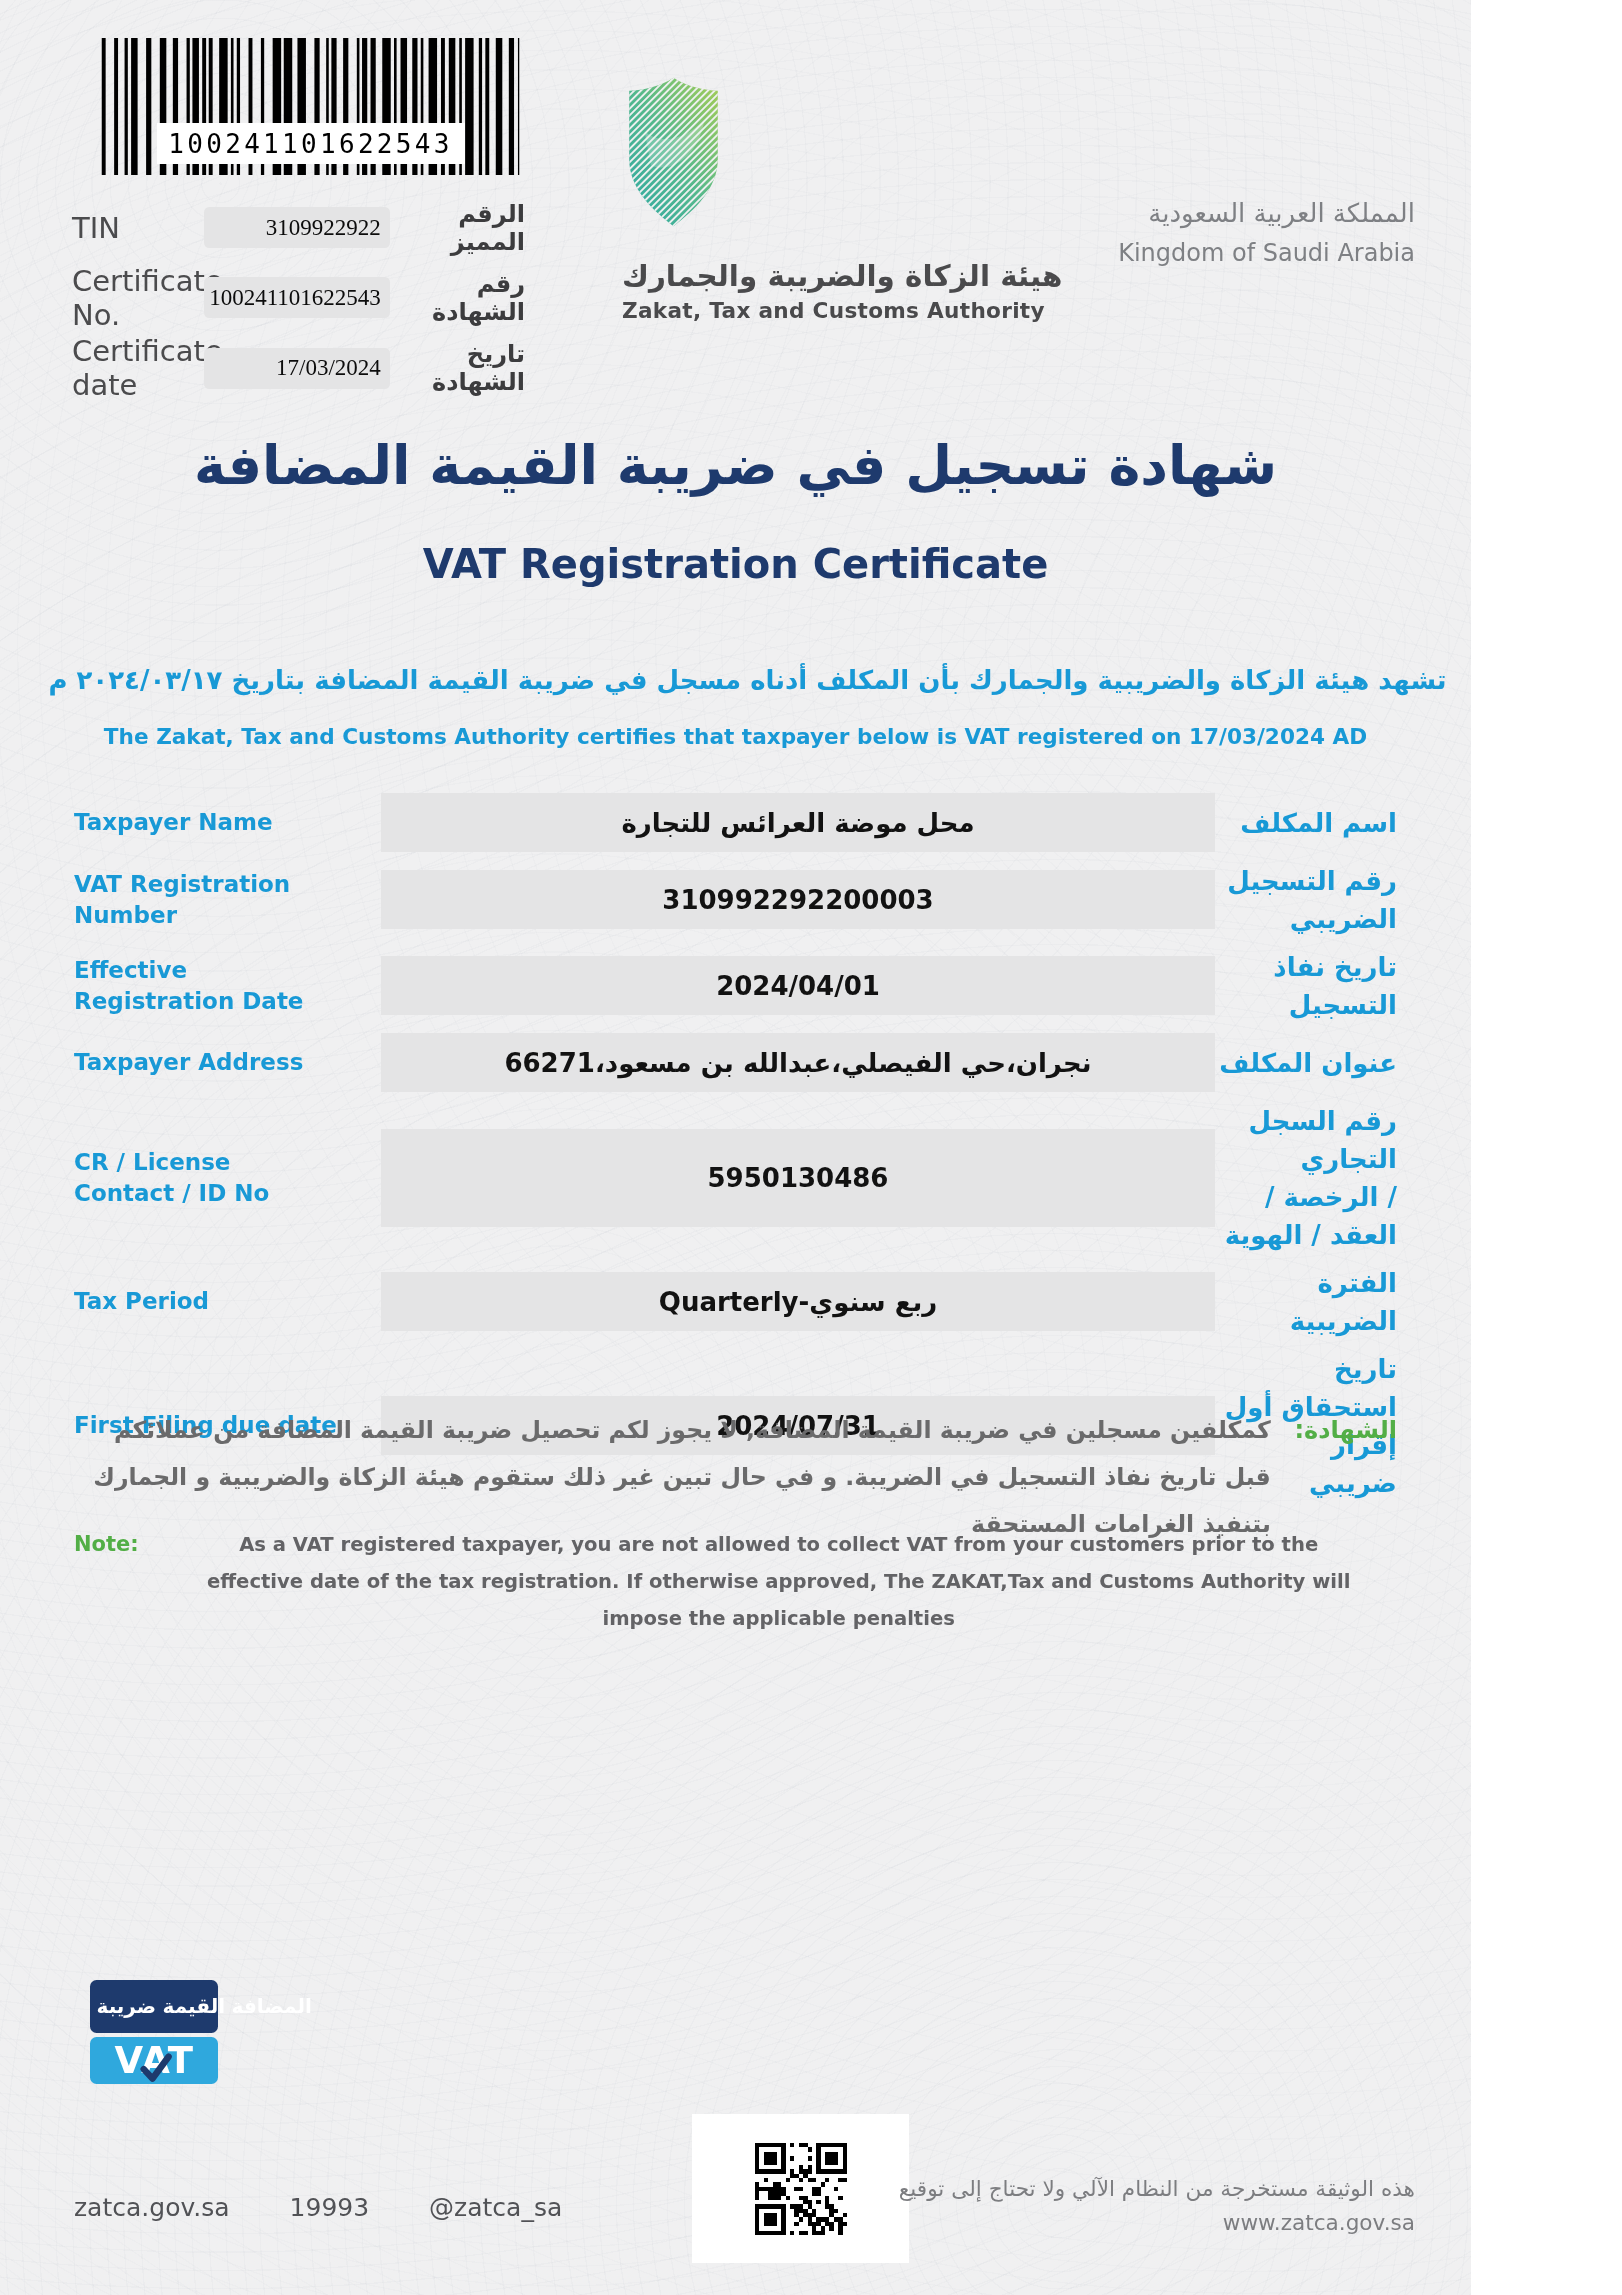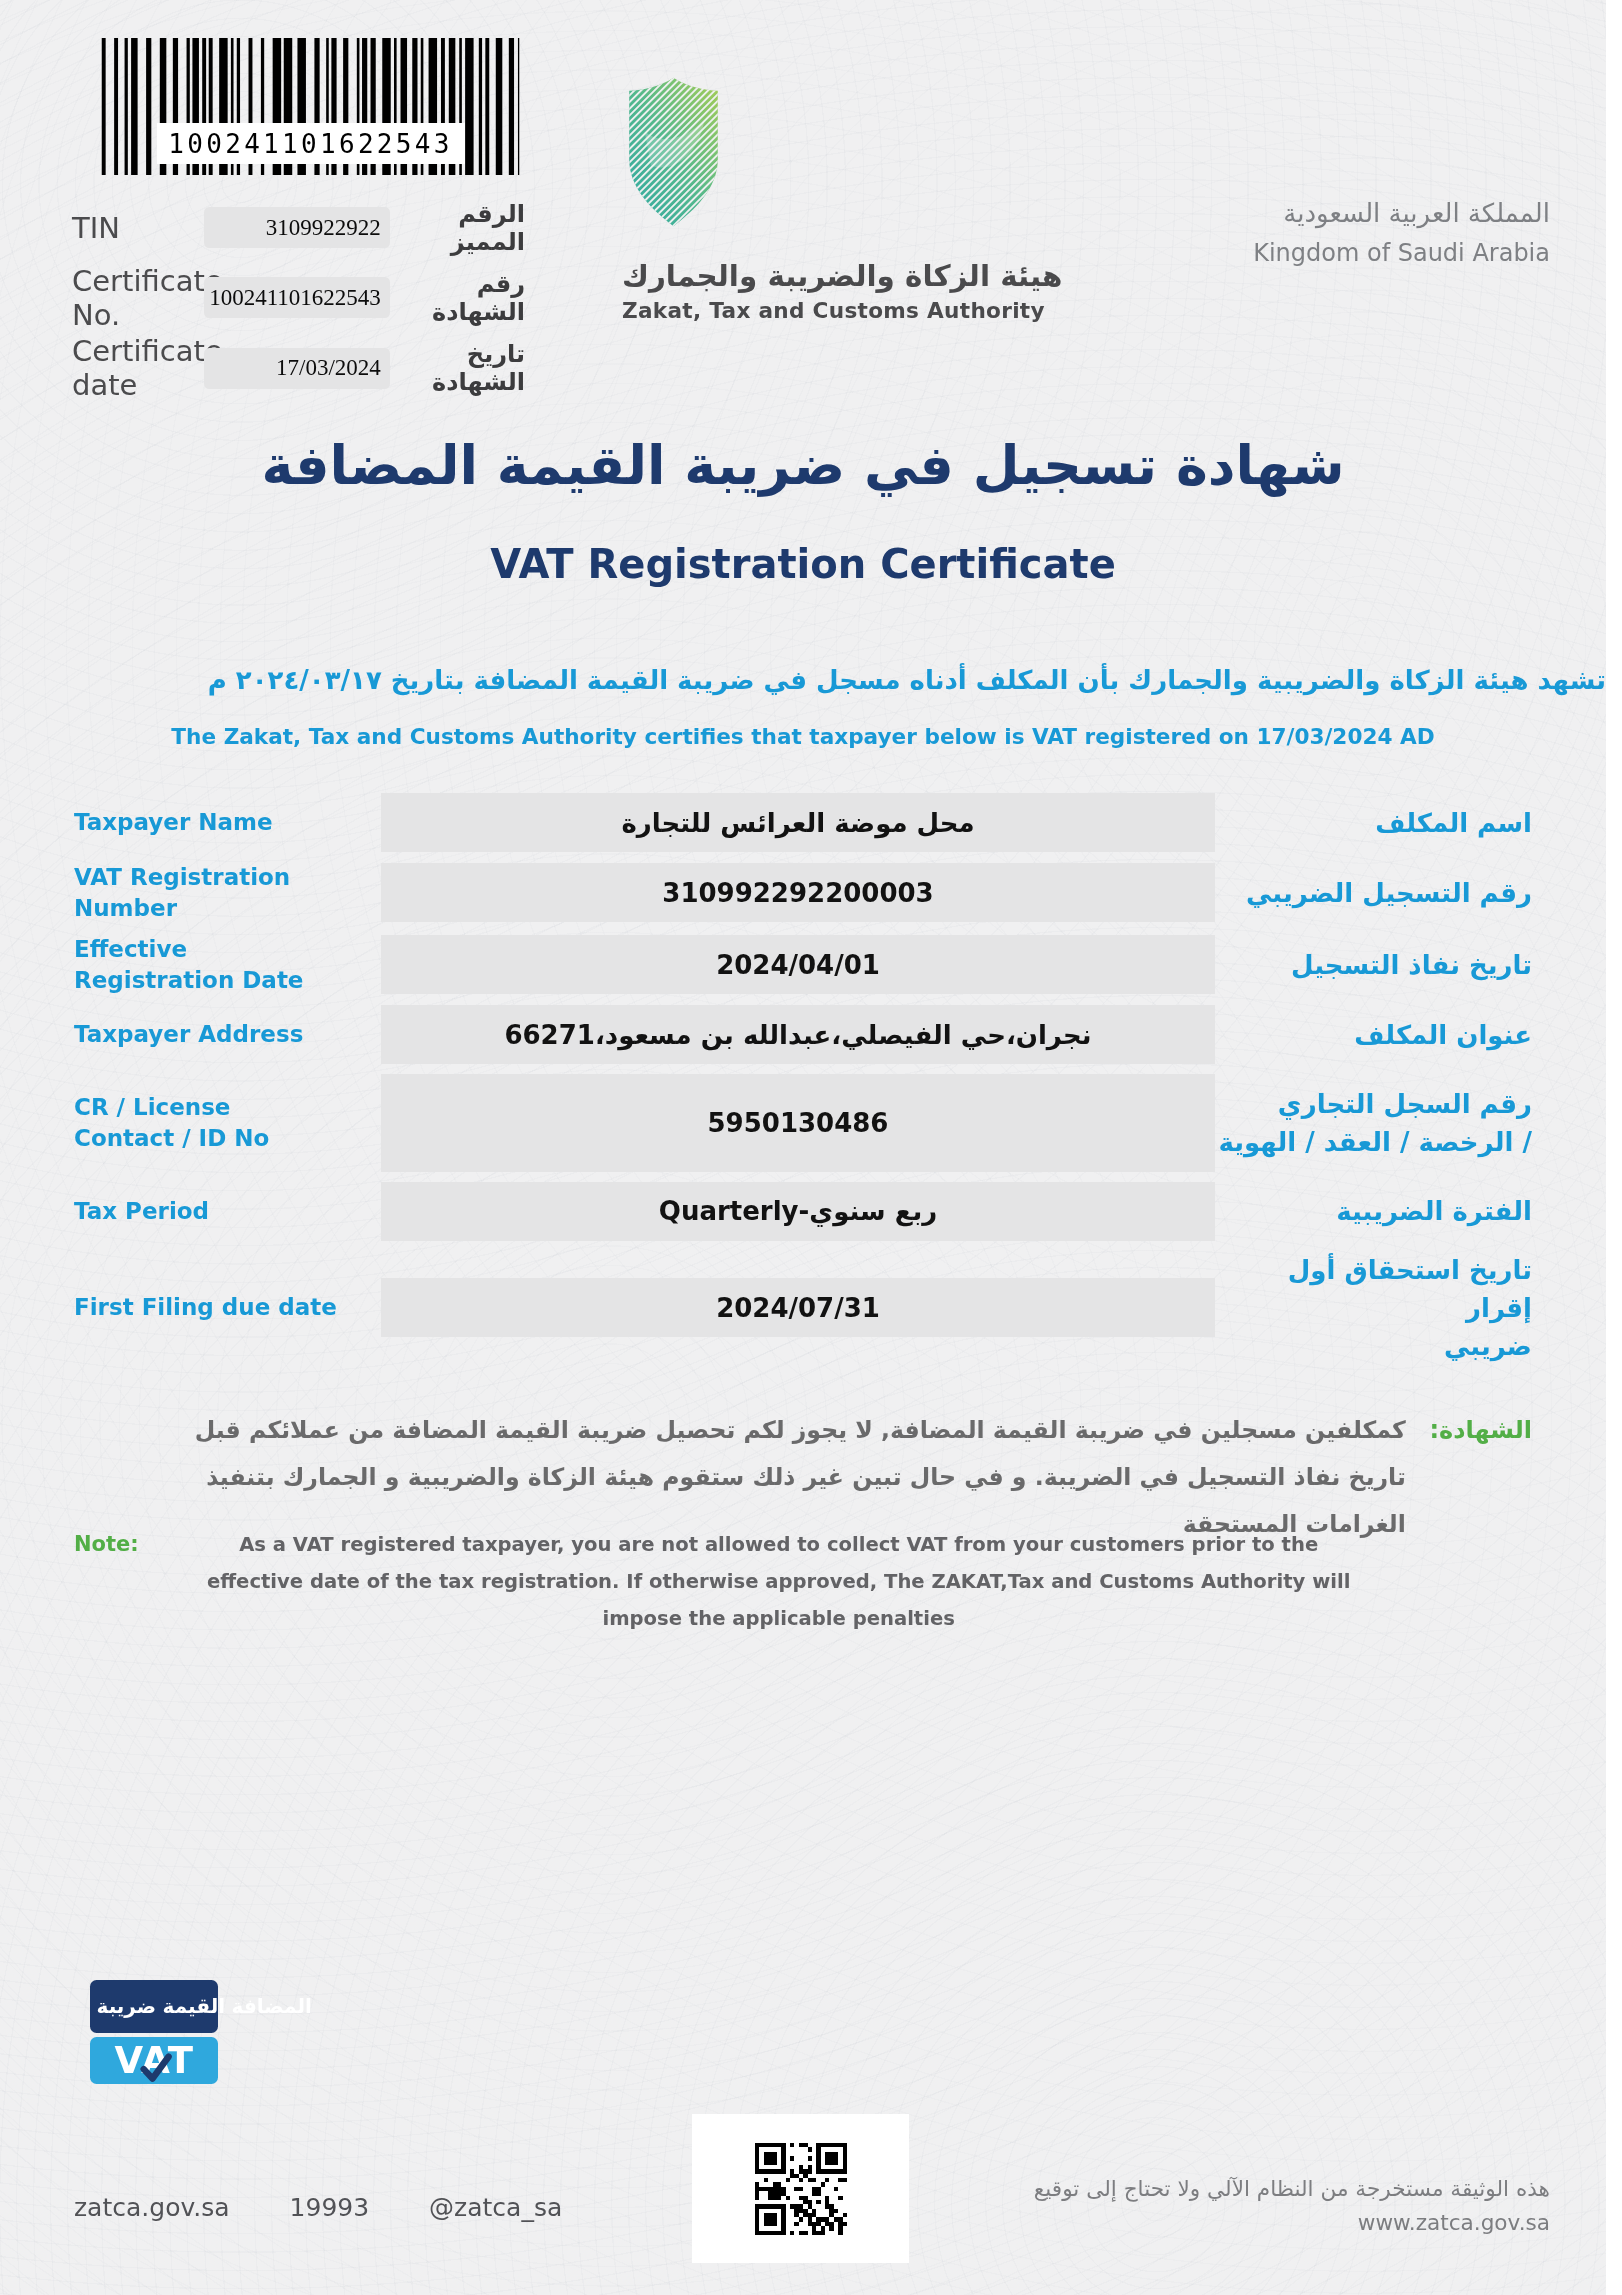--- a/index.html
+++ b/index.html
@@ -4,7 +4,7 @@
 <style>
   html,body{margin:0;padding:0;}
   .page{
-    position:relative;width:1606px;height:2295px;overflow:hidden;
+    position:relative;width:1471px;height:2295px;overflow:hidden;
     background-color:#f0f0f1;
     background-image:
       repeating-radial-gradient(circle at 15% 8%, rgba(150,160,175,0.05) 0 1.3px, transparent 1.3px 18.3px),

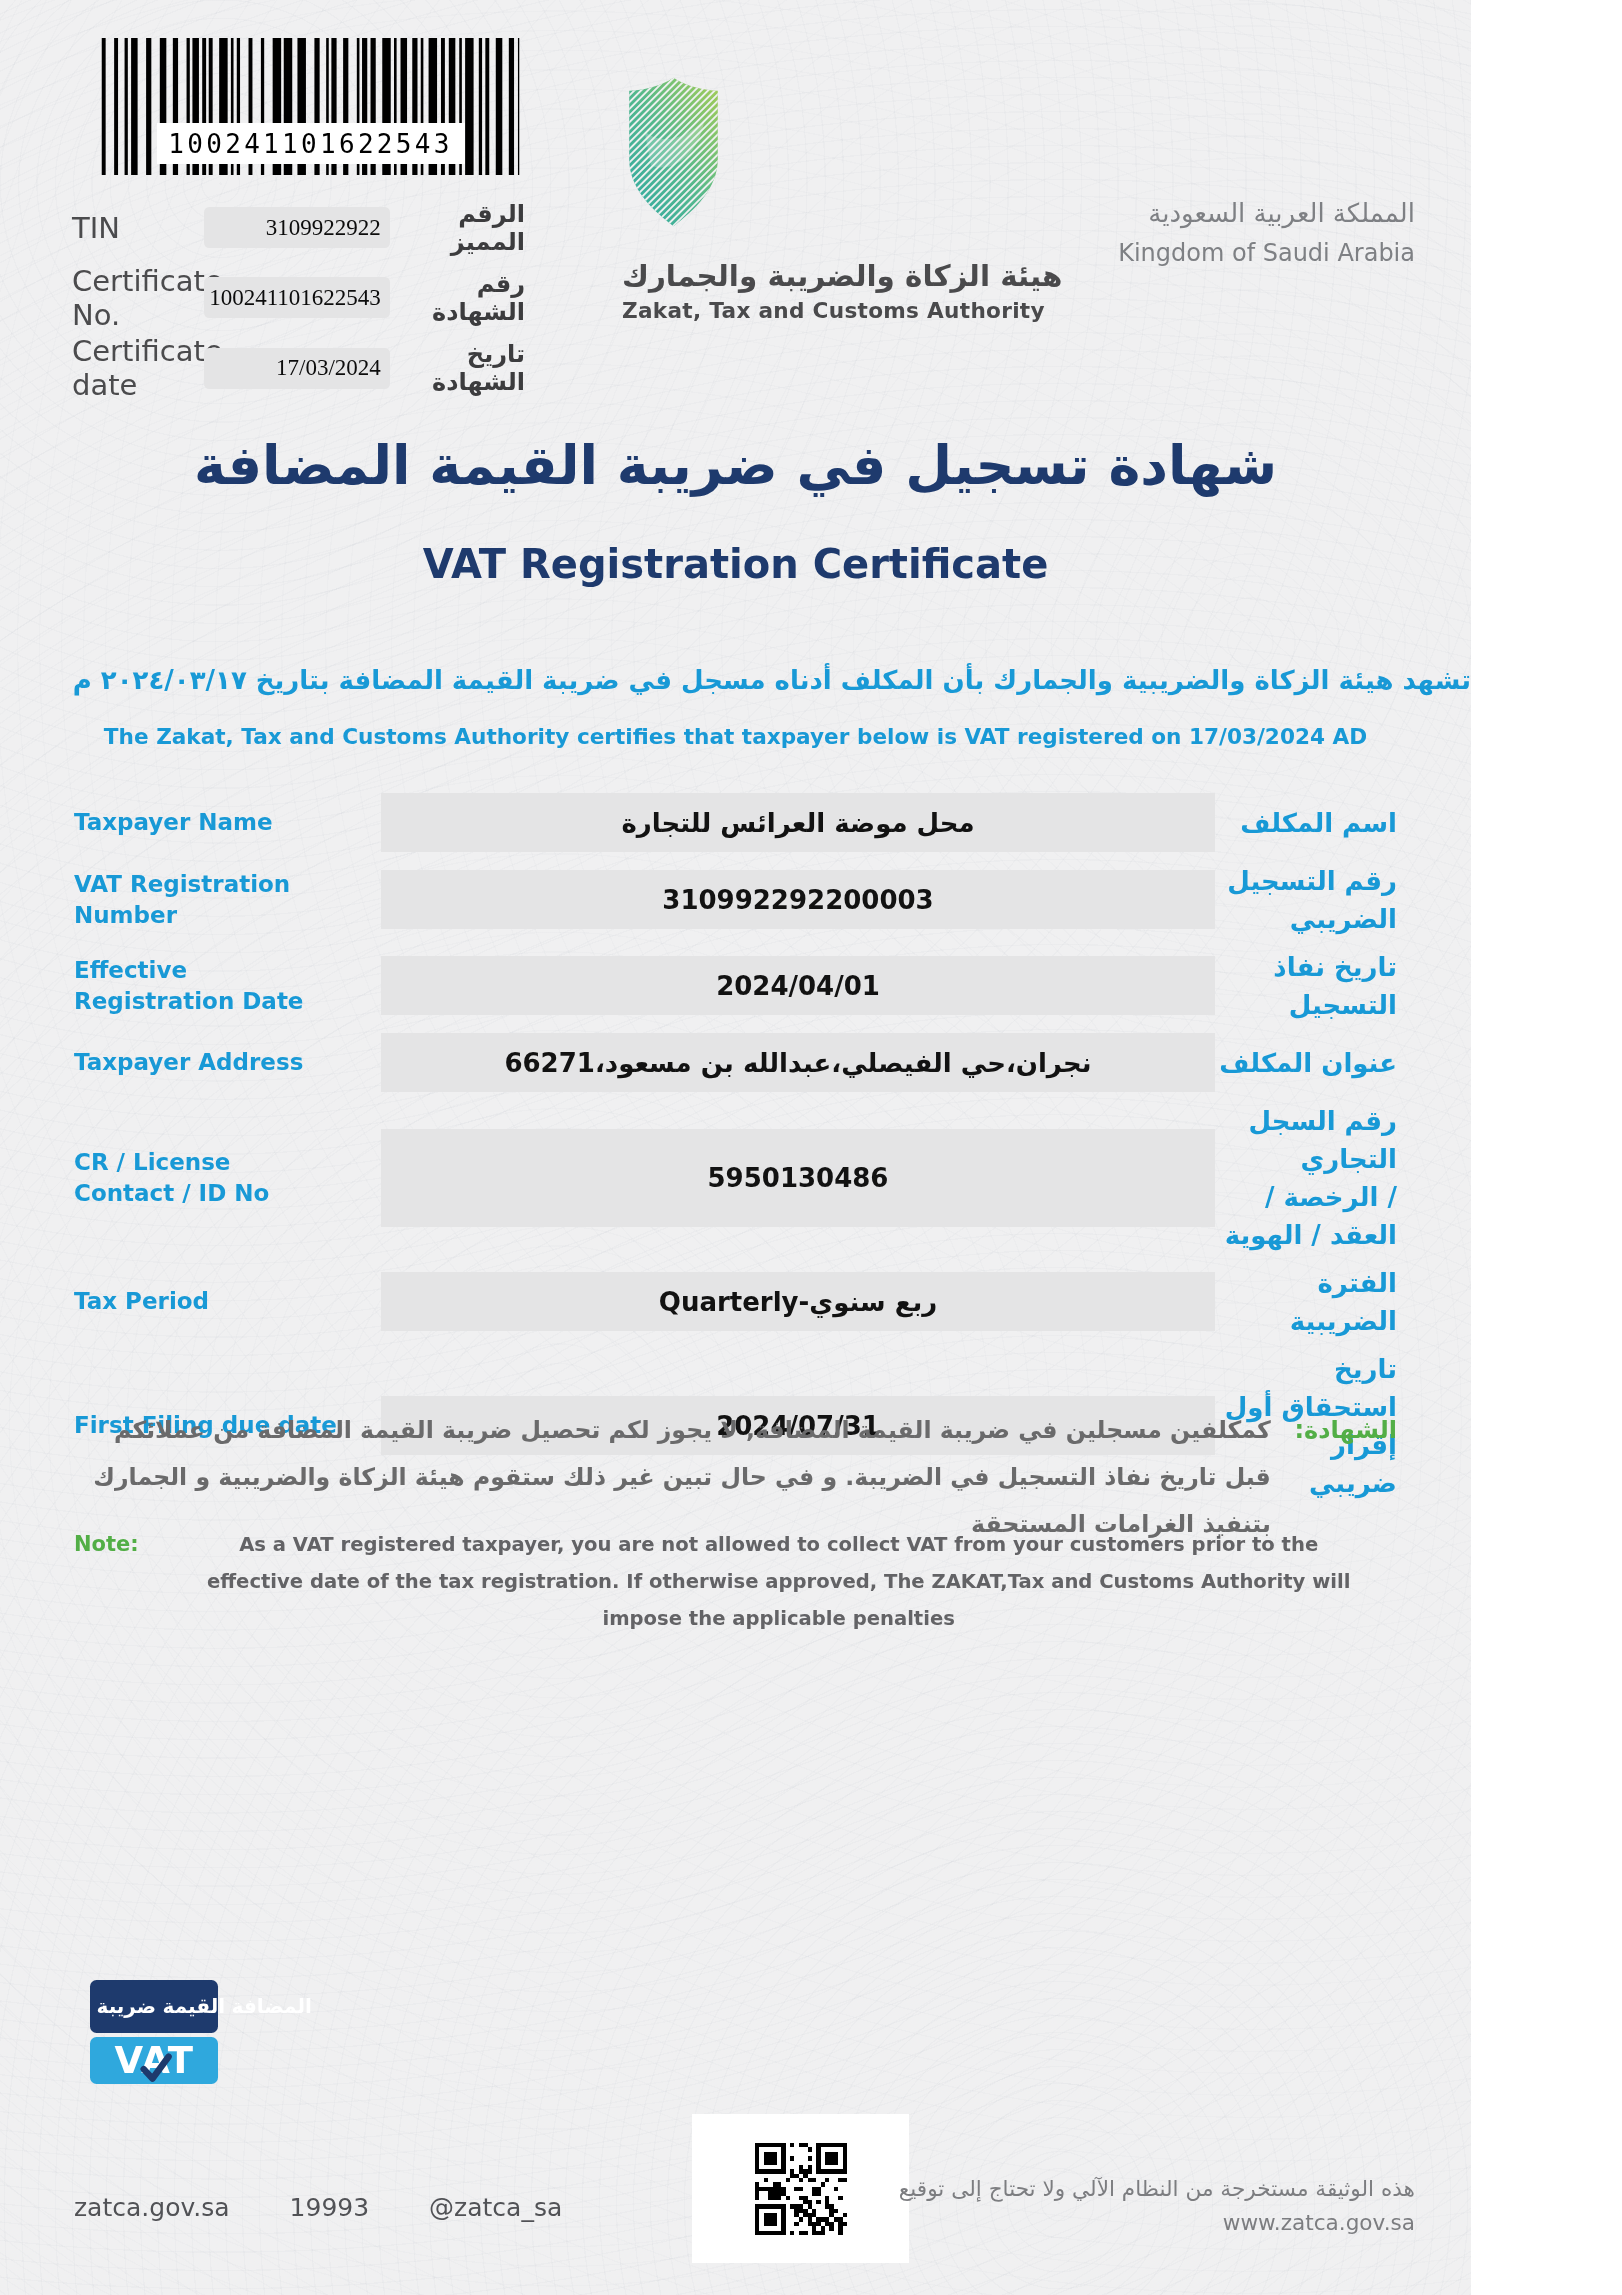--- a/index.html
+++ b/index.html
@@ -38,7 +38,7 @@
   
   .title-ar{position:absolute;top:434px;left:0;width:100%;text-align:center;font-size:54px;font-weight:bold;color:#1e3a6d;}
   .title-en{position:absolute;top:541px;left:0;width:100%;text-align:center;font-size:40px;font-weight:bold;color:#1e3a6d;}
-  .cert-ar{position:absolute;top:665px;left:0;width:100%;text-align:right;font-size:26px;font-weight:bold;color:#1899d6;}
+  .cert-ar{position:absolute;top:665px;left:12px;width:100%;text-align:center;font-size:26px;font-weight:bold;color:#1899d6;}
   .cert-en{position:absolute;top:724px;left:0;width:100%;text-align:center;font-size:21.6px;font-weight:bold;color:#1899d6;}
   
   .details{position:absolute;top:793px;left:0;width:100%;}

